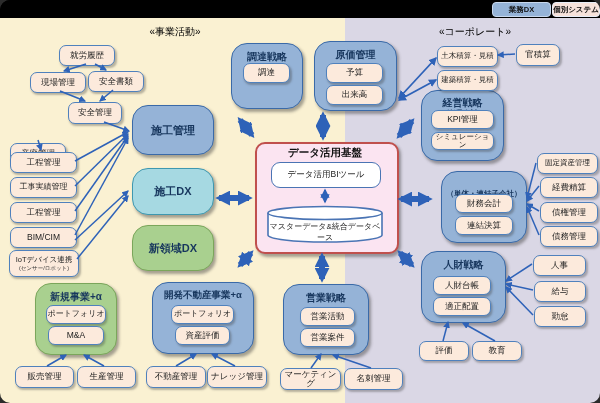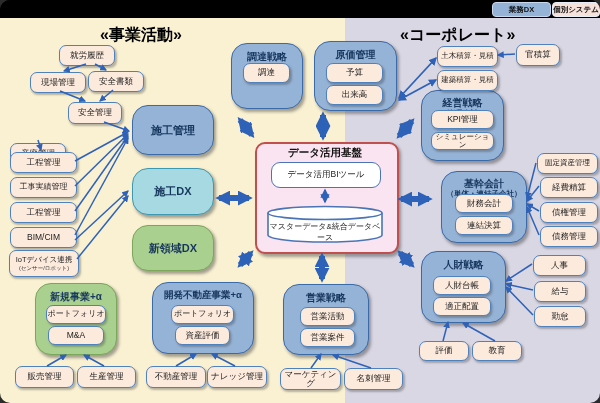--- a/index.html
+++ b/index.html
@@ -16,7 +16,7 @@
   .chip.blue{left:492px;width:57px;background:#95B3D7;border:1.5px solid #c8d8ee;}
   .chip.pink{left:552px;width:46px;background:#F6E2DB;border:1.5px solid #e8eef8;}
   
-  .hdr{font-weight:bold;font-size:16px;color:#000;text-align:left;z-index:2;}
+  .hdr{font-weight:normal;font-size:10px;color:#000;text-align:center;z-index:2;}
   
   .sb{background:#FCEADC;border:1.4px solid #4F81BD;border-radius:7px;display:flex;flex-direction:column;
       align-items:center;justify-content:center;font-size:8.5px;color:#222;z-index:3;

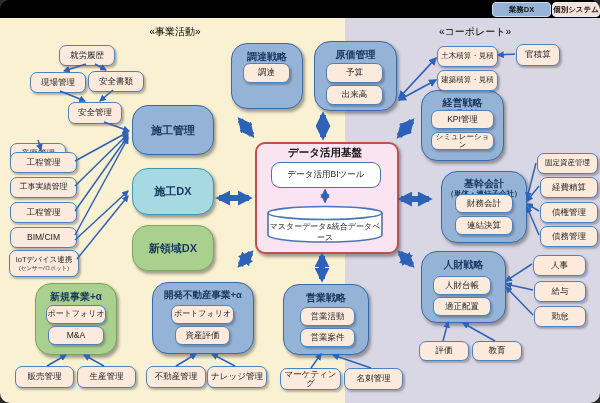--- a/index.html
+++ b/index.html
@@ -104,7 +104,6 @@
   <div class="abs sb f75" style="left:431px;top:132px;width:61px;height:16px;">シミュレーション</div>
 
   <div class="abs bb" style="left:441px;top:171px;width:84px;height:70px;">
-    <span class="grp-title" style="top:5px;">基幹会計</span>
     <span class="grp-sub" style="top:17px;font-size:7.5px;">（単体・連結子会社）</span>
   </div>
   <div class="abs sb" style="left:455px;top:194px;width:56px;height:17px;">財務会計</div>

